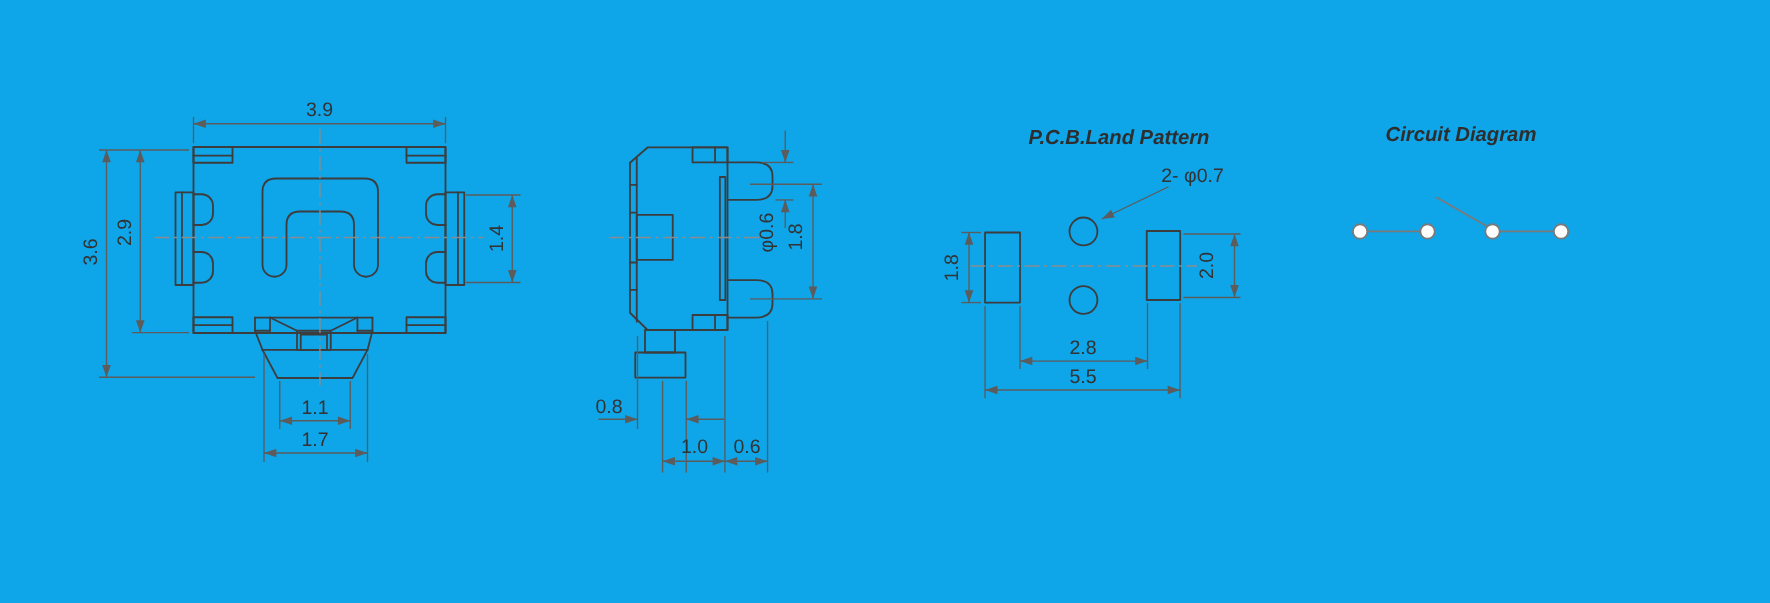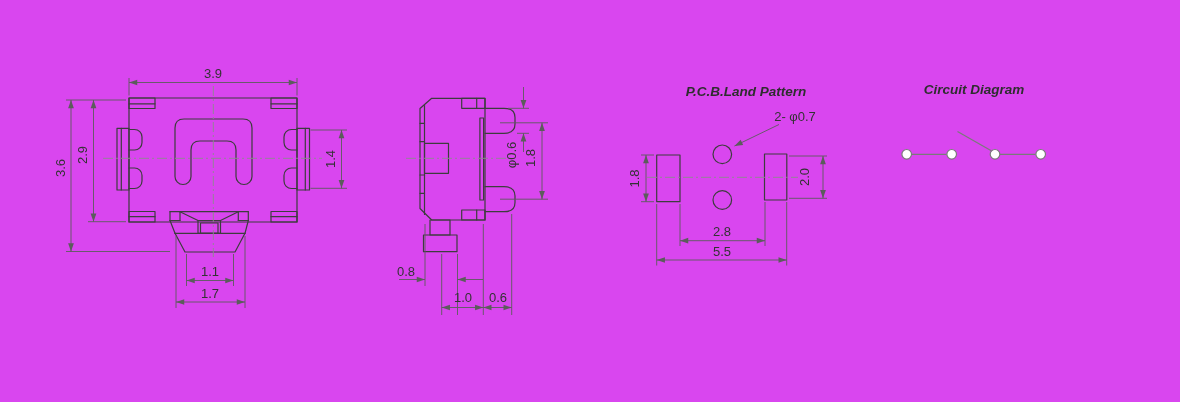--- a/index.html
+++ b/index.html
@@ -3,7 +3,7 @@
 <meta charset="utf-8">
 <style>
   html,body{margin:0;padding:0;background:#ffffff;}
-  .stage{position:relative;width:1180px;height:402px;background:#d946ef;overflow:hidden;}
+  .stage{position:relative;width:1180px;height:402px;background:#0ea5e9;overflow:hidden;}
   svg{display:block;}
   .o{stroke:#3d3d3d;stroke-width:1.2;fill:none;stroke-linecap:round;stroke-linejoin:round;}
   .d{stroke:#5c5c5c;stroke-width:0.9;fill:none;}

